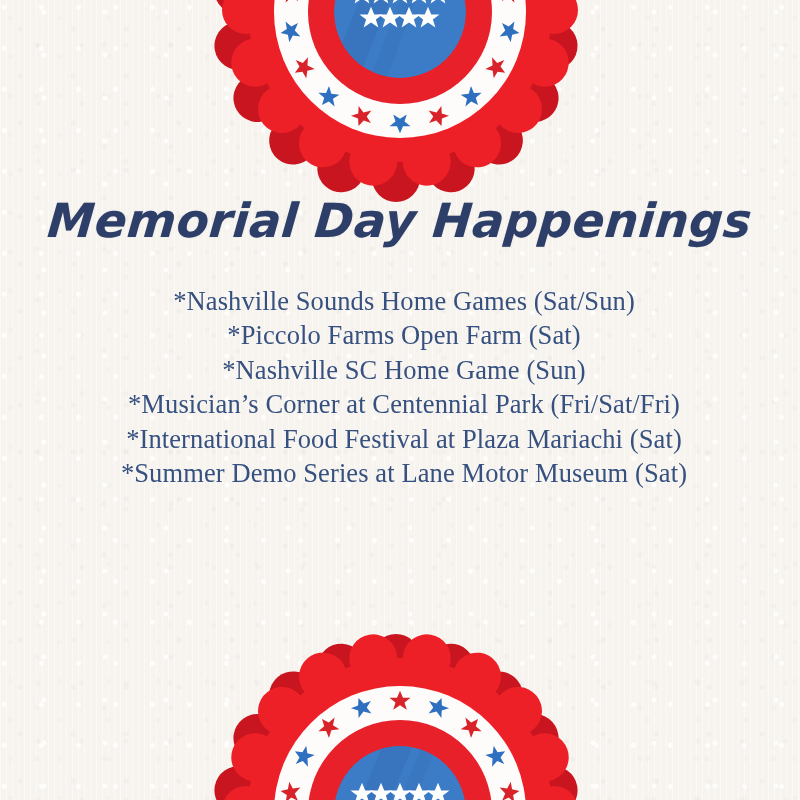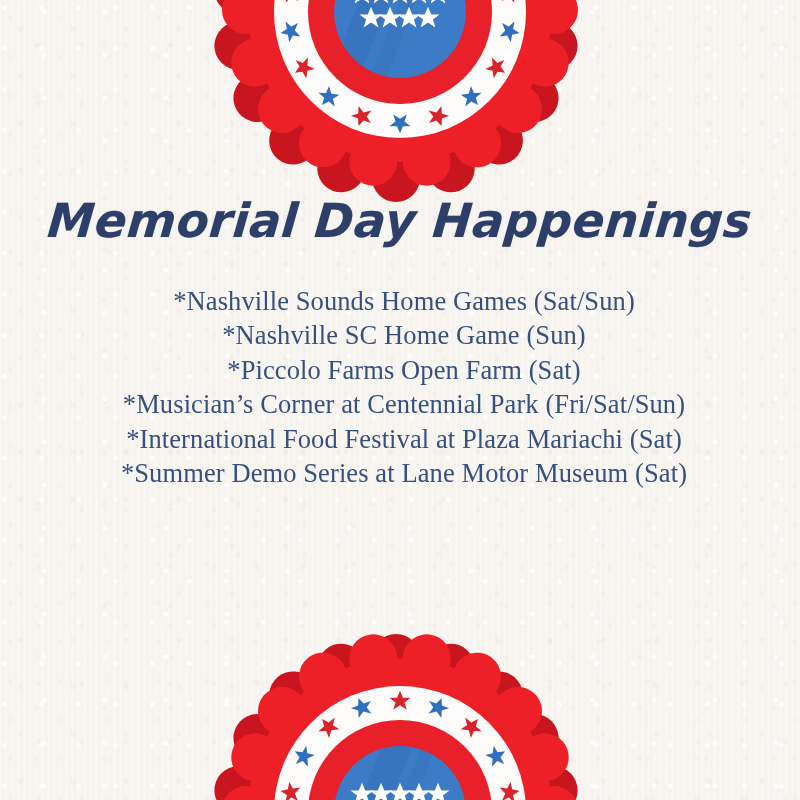--- a/index.html
+++ b/index.html
@@ -328,8 +328,8 @@
 
   <ul class="happenings-list">
     <li>*Nashville Sounds Home Games (Sat/Sun)</li>
+    <li>*Piccolo Farms Open Farm (Sat)</li>
     <li>*Nashville SC Home Game (Sun)</li>
-    <li>*Piccolo Farms Open Farm (Sat)</li>
     <li>*Musician’s Corner at Centennial Park (Fri/Sat/Sun)</li>
     <li>*International Food Festival at Plaza Mariachi (Sat)</li>
     <li>*Summer Demo Series at Lane Motor Museum (Sat)</li>

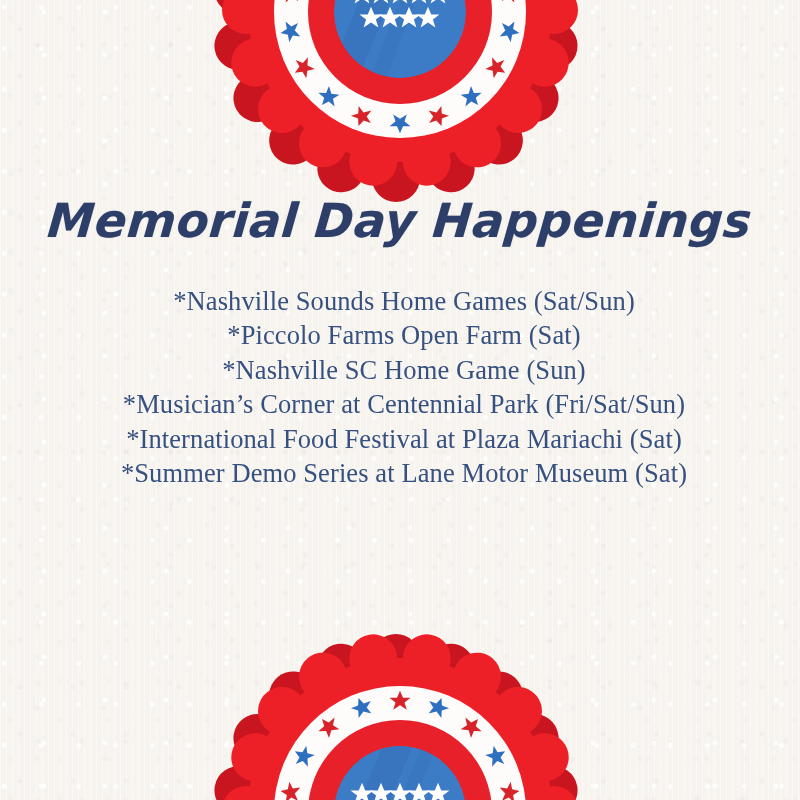--- a/index.html
+++ b/index.html
@@ -330,7 +330,7 @@
     <li>*Nashville Sounds Home Games (Sat/Sun)</li>
     <li>*Piccolo Farms Open Farm (Sat)</li>
     <li>*Nashville SC Home Game (Sun)</li>
-    <li>*Musician’s Corner at Centennial Park (Fri/Sat/Sun)</li>
+    <li>*Musician’s Corner at Centennial Park (Fri/Sat/Fri)</li>
     <li>*International Food Festival at Plaza Mariachi (Sat)</li>
     <li>*Summer Demo Series at Lane Motor Museum (Sat)</li>
   </ul>

